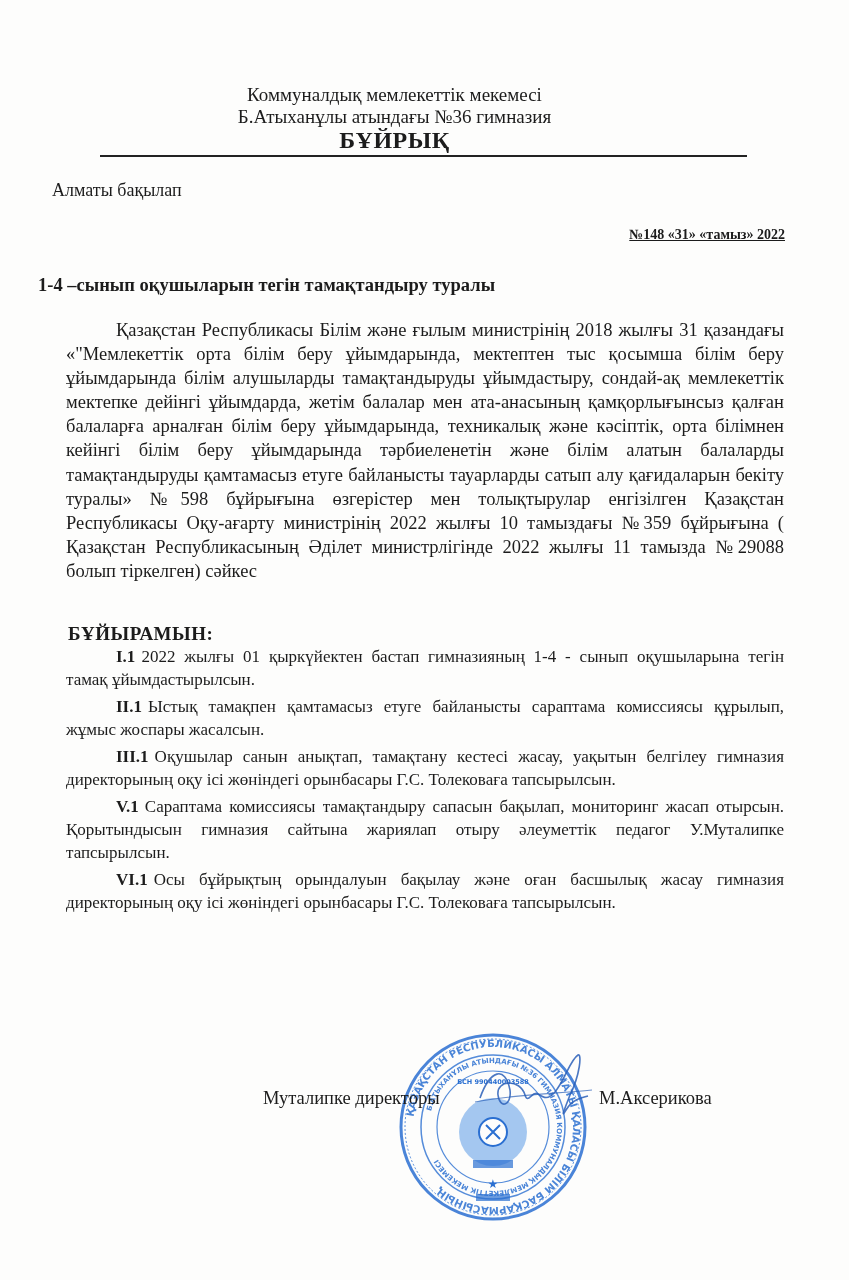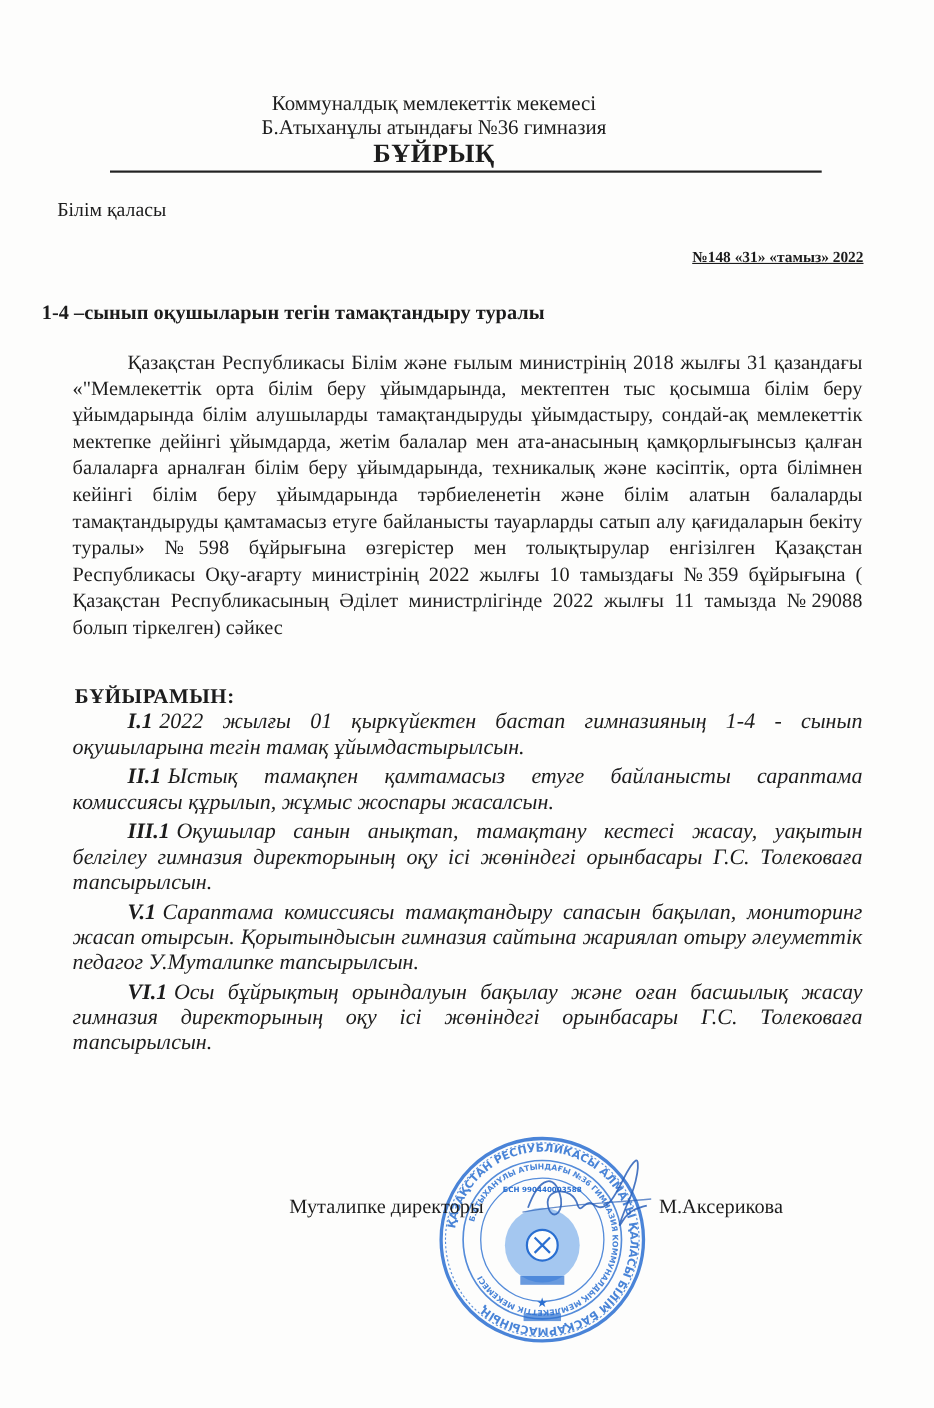--- a/index.html
+++ b/index.html
@@ -36,7 +36,7 @@
 </div>
 <div class="rule"></div>
 
-<div class="city">Білім қаласы</div>
+<div class="city">Алматы бақылап</div>
 <div class="number">№148 «31» «тамыз» 2022</div>
 <div class="subject">1-4 –сынып оқушыларын тегін тамақтандыру туралы</div>
 

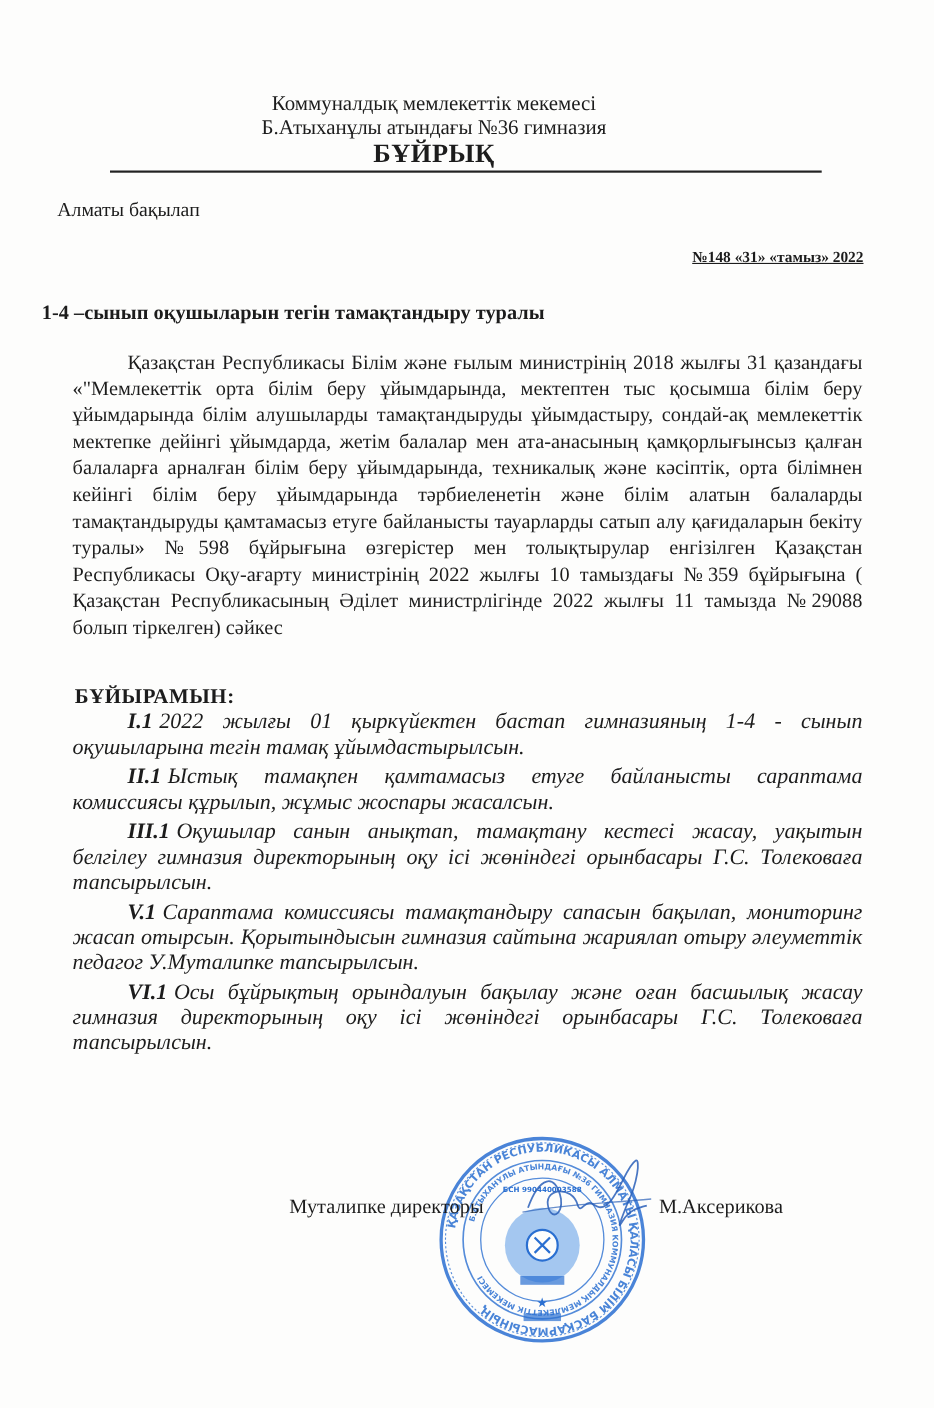--- a/index.html
+++ b/index.html
@@ -17,7 +17,7 @@
   .body-text { position: absolute; top: 318px; left: 66px; width: 718px; font-size: 18.5px; line-height: 24.1px; text-align: justify; }
   .body-text p { margin: 0; text-indent: 50px; }
   .order-word { position: absolute; top: 623px; left: 68px; font-size: 19px; font-weight: bold; letter-spacing: 0.5px; }
-  .items { position: absolute; top: 645px; left: 66px; width: 718px; font-size: 20px; line-height: 23px; text-align: justify; font-style: italic; }
+  .items { position: absolute; top: 645px; left: 66px; width: 718px; font-size: 17px; line-height: 23px; text-align: justify; }
   .item { margin: 0 0 4px 0; text-indent: 50px; }
   .item .num { font-weight: bold; margin-right: 6px; }
   .sign { position: absolute; top: 1088px; left: 263px; width: 460px; font-size: 18.5px; }

